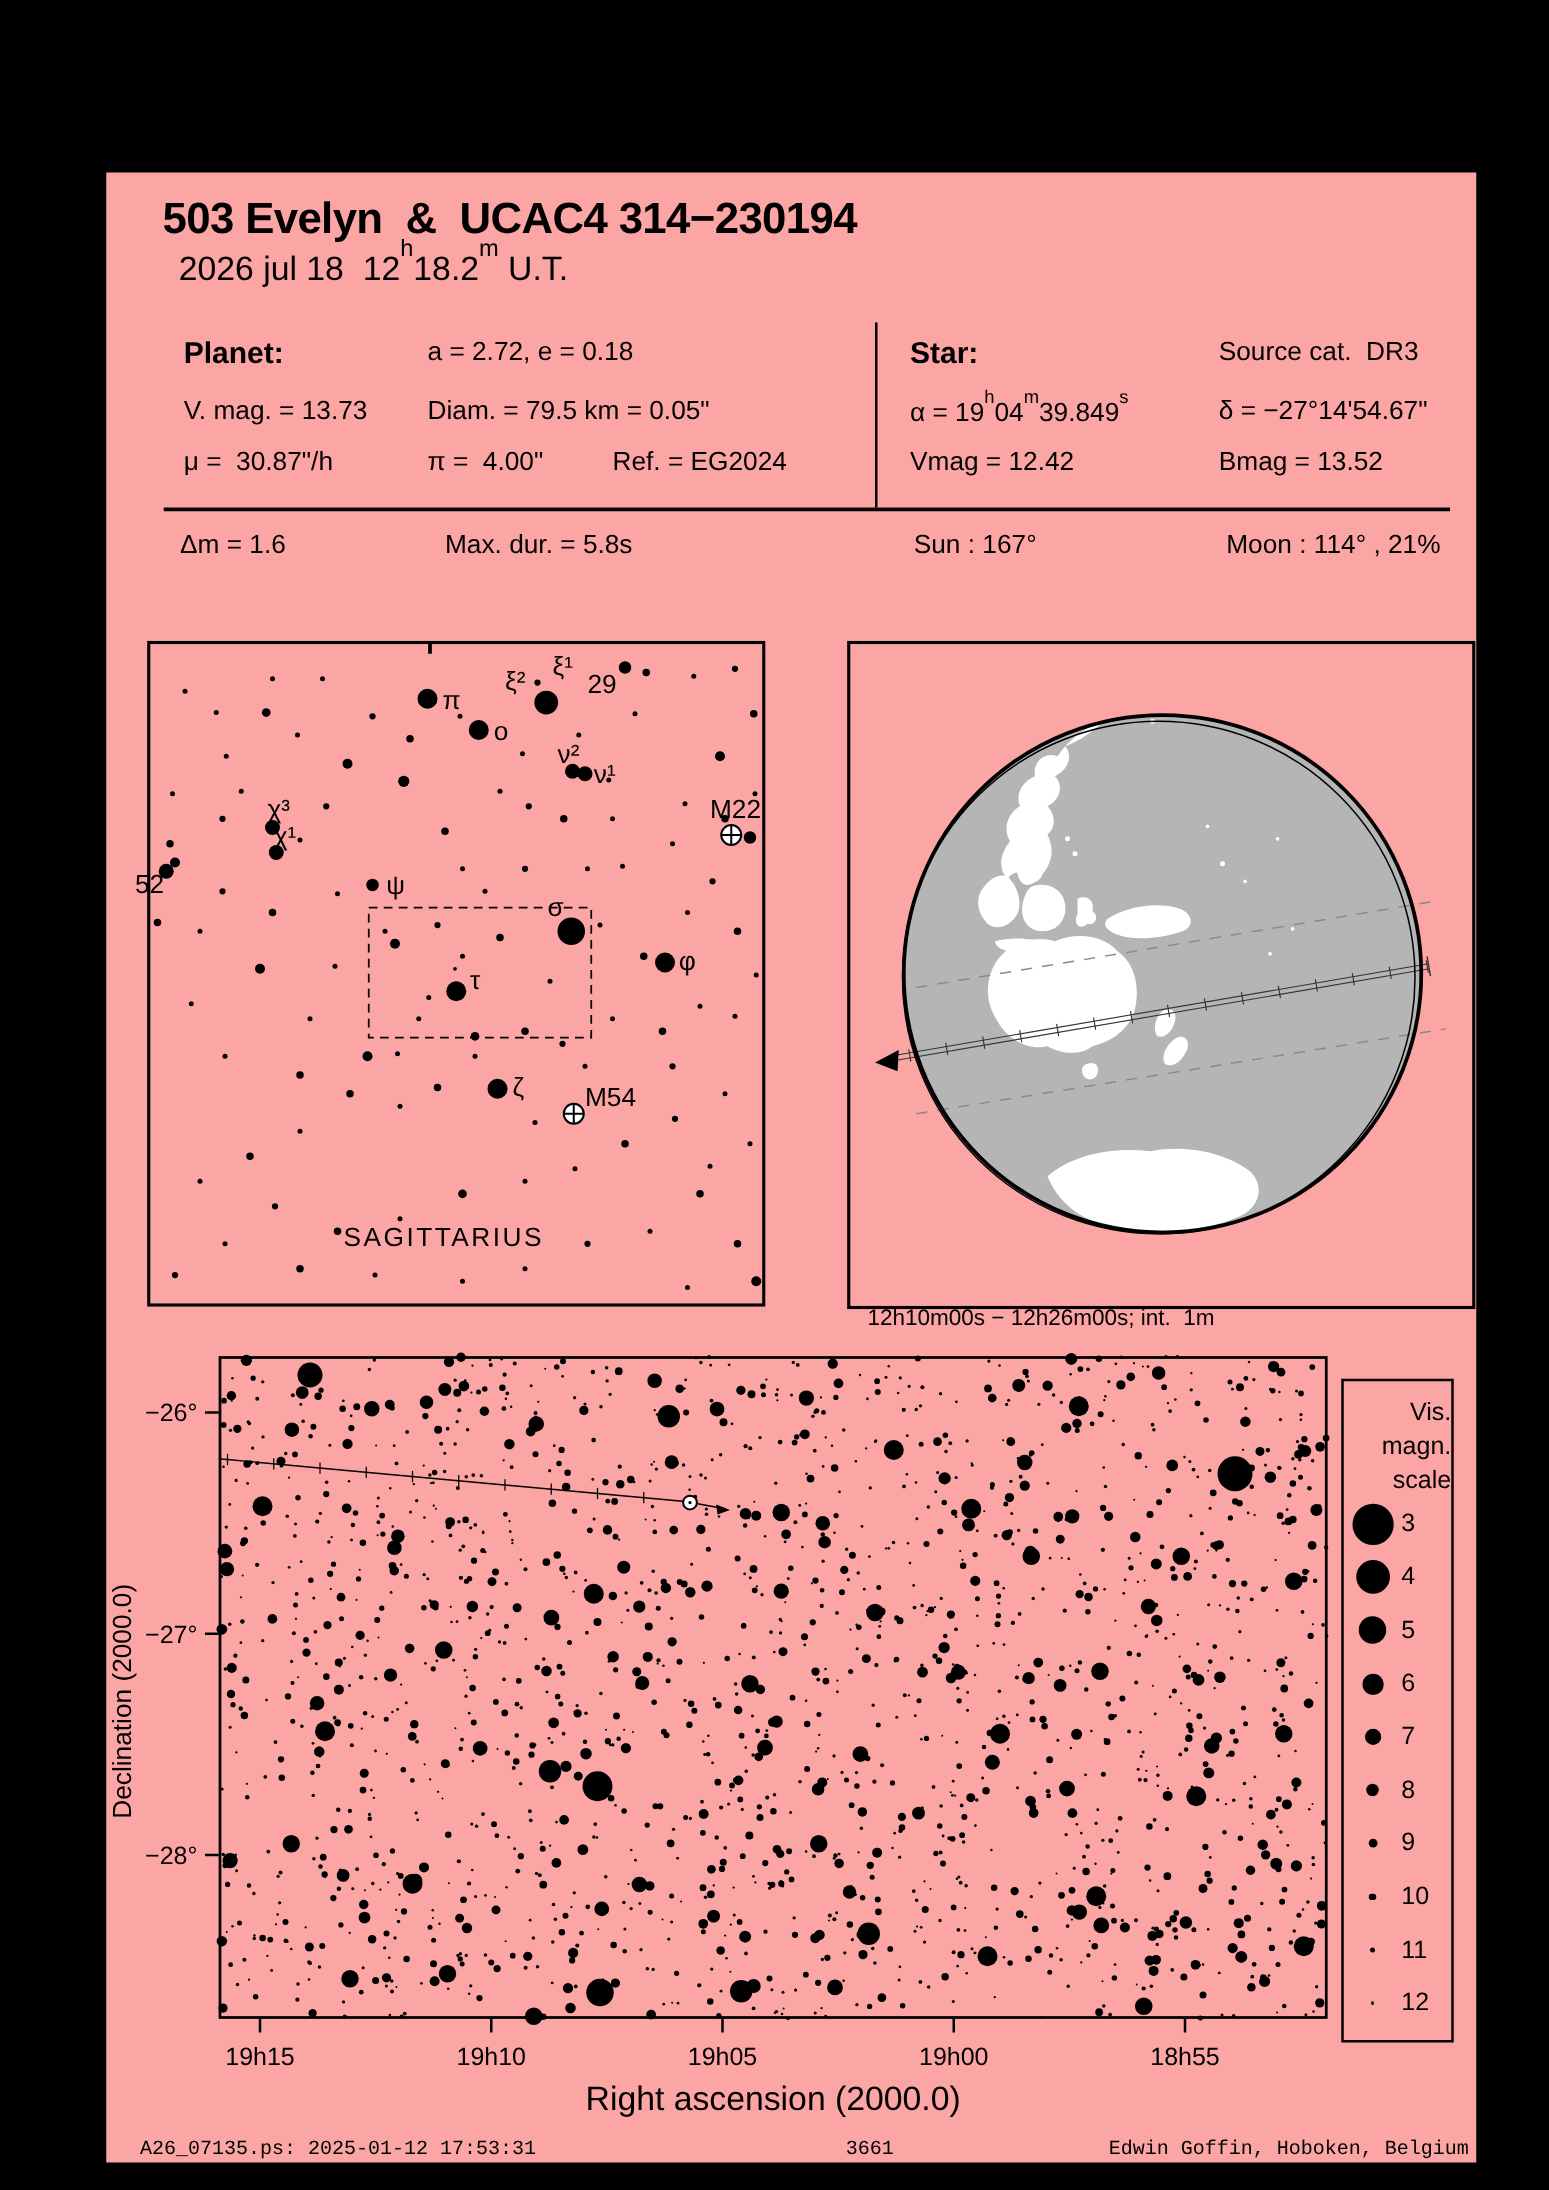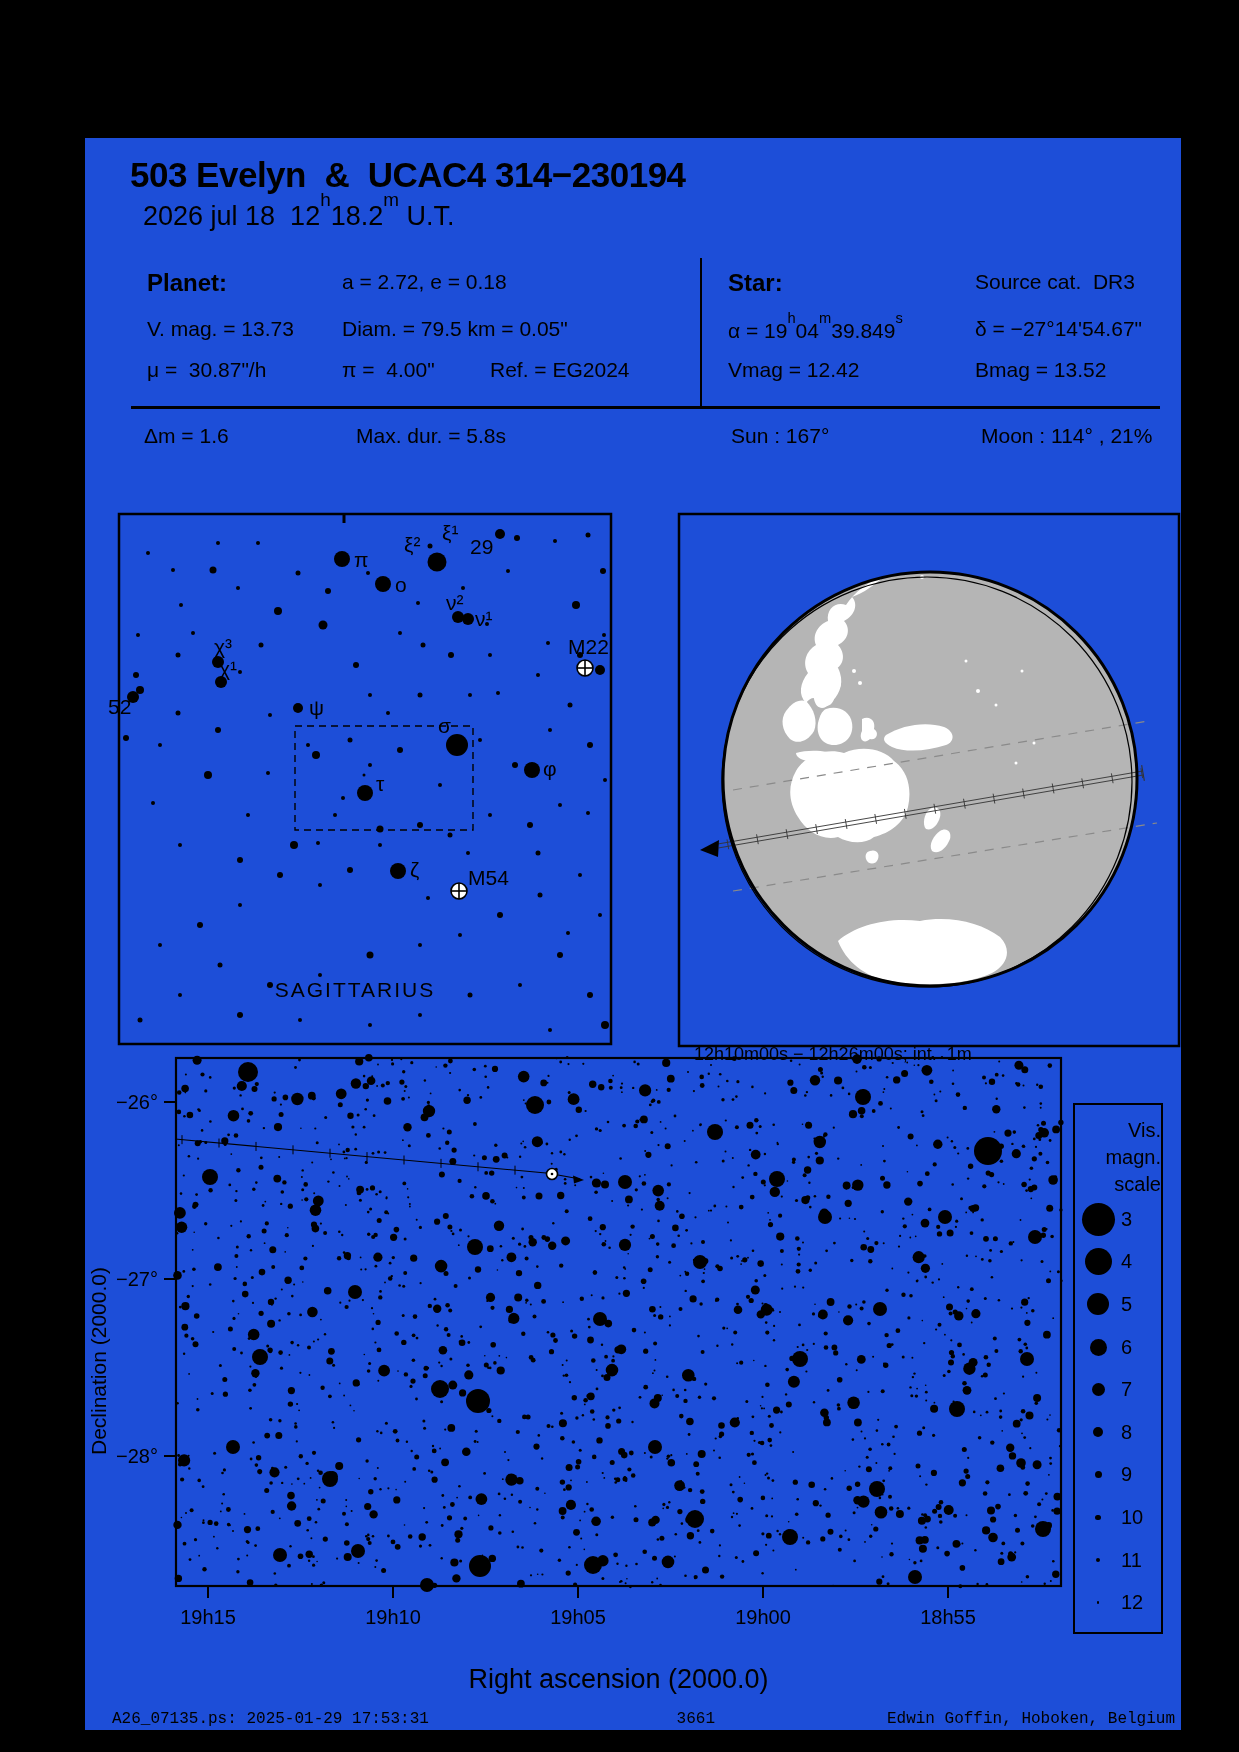--- a/index.html
+++ b/index.html
@@ -5,7 +5,7 @@
   * { margin:0; padding:0; box-sizing:border-box; }
   html,body { width:1239px; height:1752px; }
   body { background:#000; position:relative; font-family:"Liberation Sans","DejaVu Sans",sans-serif; color:#000; }
-  .page { position:absolute; left:85px; top:138px; width:1096px; height:1592px; background:#1d4ed8;text-decoration:underline; }
+  .page { position:absolute; left:85px; top:138px; width:1096px; height:1592px; background:#fca5a5;text-decoration:underline; }
   .title { position:absolute; left:45px; top:17px; font-size:35px; font-weight:bold; letter-spacing:-0.5px; white-space:pre; }
   .subtitle { position:absolute; left:58px; top:60px; font-size:27px; white-space:pre; }
   sup.u { font-size:70%; position:relative; top:-0.5em; }

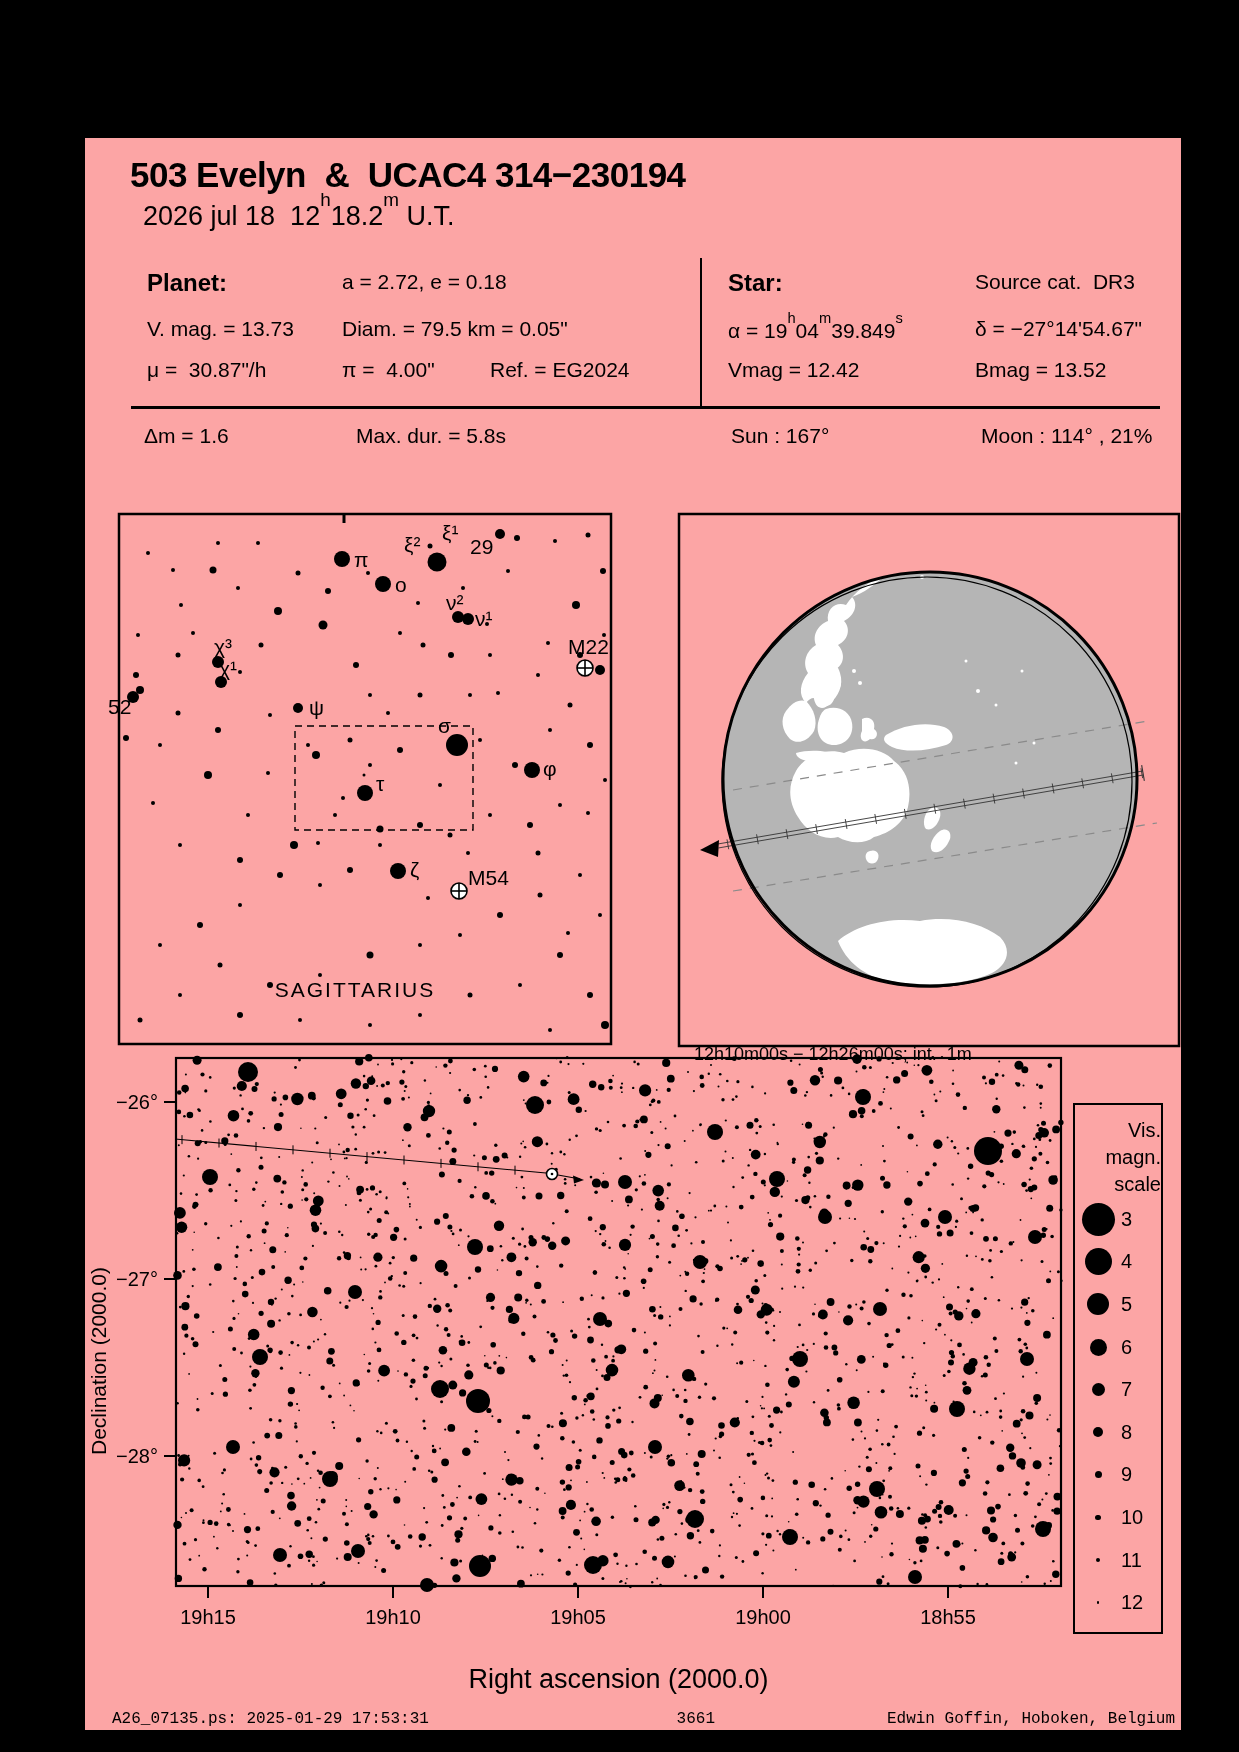--- a/index.html
+++ b/index.html
@@ -16,7 +16,7 @@
   .finder { position:absolute; left:33px; top:375px; width:494px; height:532px; }
   .globe { position:absolute; left:593px; top:375px; width:502px; height:560px; }
   .globe-caption { position:absolute; left:16px; bottom:8px; font-size:18px; white-space:pre; }
-  .field { position:absolute; left:90px; top:919px; width:887px; height:530px; }
+  .field { position:absolute; left:90px; top:947px; width:887px; height:530px; }
   svg { overflow:visible; display:block; }
   svg text { font-family:"Liberation Sans","DejaVu Sans",sans-serif; fill:#000; }
   .ylab { position:absolute; left:2px; top:1077px; height:240px; font-size:21px;

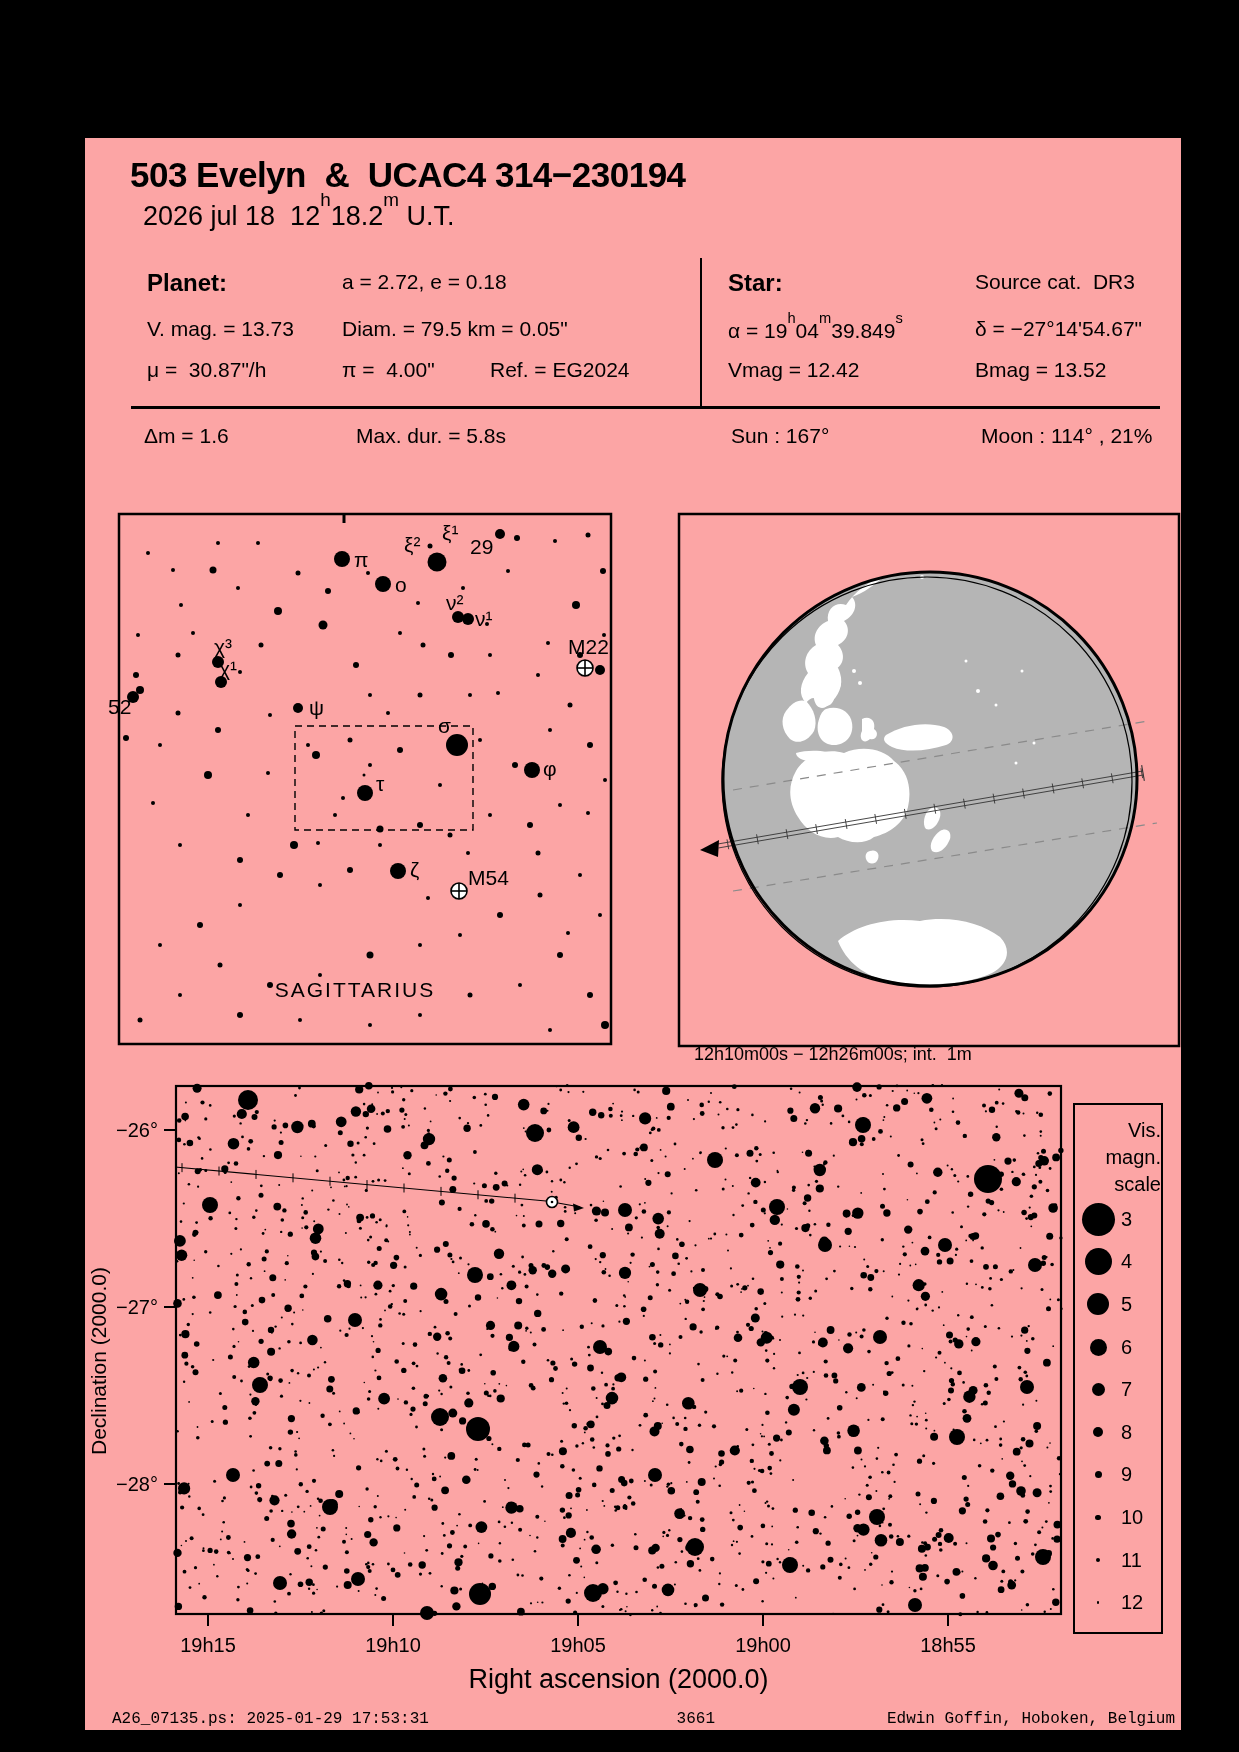--- a/index.html
+++ b/index.html
@@ -2191,7 +2191,7 @@
       </div>
   </div>
 
-  <div class="footer f-left">A26_07135.ps: 2025-01-29 17:53:31</div>
+  <div class="footer f-left">A26_07135.ps: 2025-01-12 17:53:31</div>
   <div class="footer f-center">3661</div>
   <div class="footer f-right">Edwin Goffin, Hoboken, Belgium</div>
 

